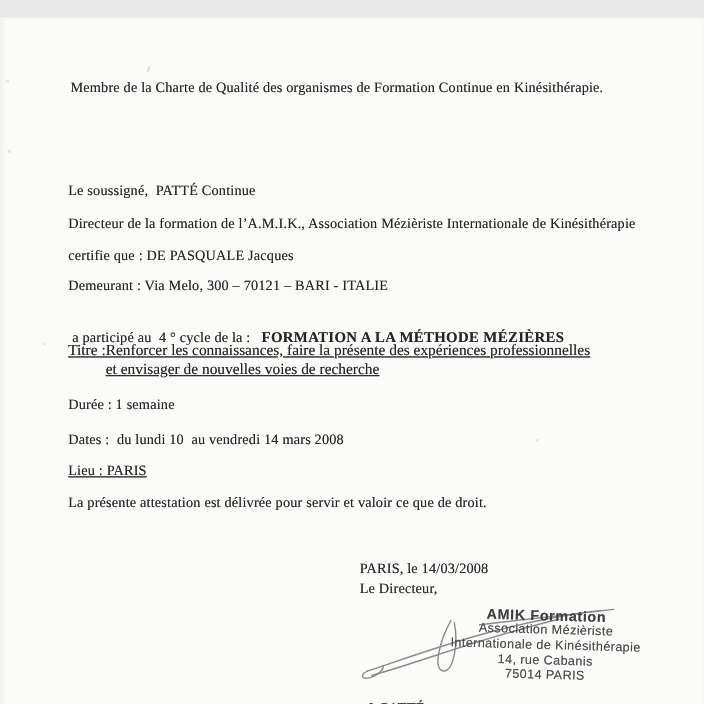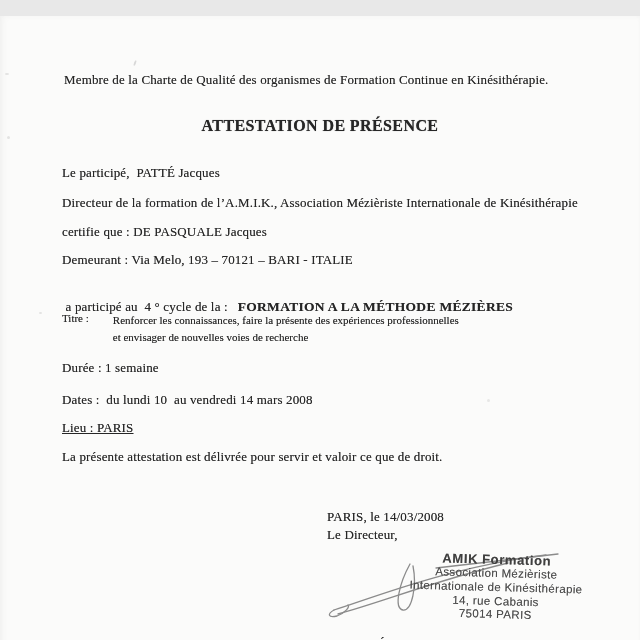--- a/index.html
+++ b/index.html
@@ -109,7 +109,6 @@
 
   <div class="line membership">Membre de la Charte de Qualité des organismes de Formation Continue en Kinésithérapie.</div>
 
-  <div class="doc-title">ATTESTATION DE PRÉSENCE</div>
 
   <div class="line l-soussigne">Le participé,  PATTÉ Jacques</div>
   <div class="line l-directeur">Directeur de la formation de l’A.M.I.K., Association Mézièriste Internationale de Kinésithérapie</div>

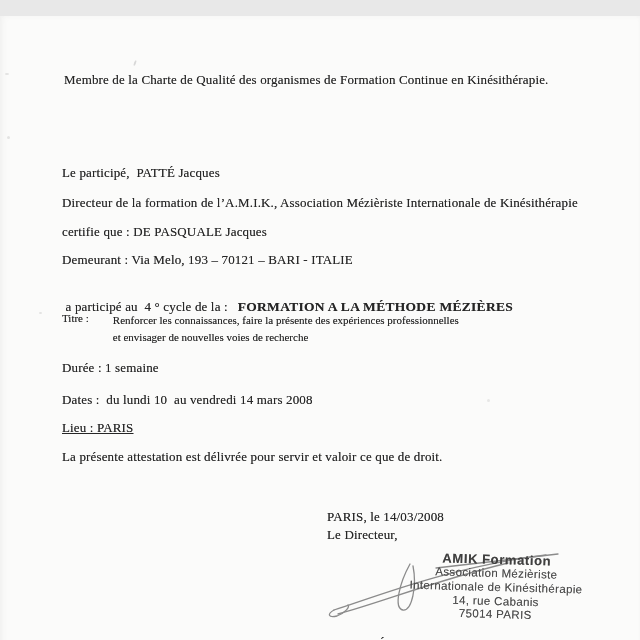--- a/index.html
+++ b/index.html
@@ -110,7 +110,7 @@
   <div class="line membership">Membre de la Charte de Qualité des organismes de Formation Continue en Kinésithérapie.</div>
 
 
-  <div class="line l-soussigne">Le participé,  PATTÉ Jacques</div>
+  <div class="line l-soussigne">Le soussigné,  PATTÉ Continue</div>
   <div class="line l-directeur">Directeur de la formation de l’A.M.I.K., Association Mézièriste Internationale de Kinésithérapie</div>
   <div class="line l-certifie">certifie que : DE PASQUALE Jacques</div>
   <div class="line l-demeurant">Demeurant : Via Melo, 193 – 70121 – BARI - ITALIE</div>

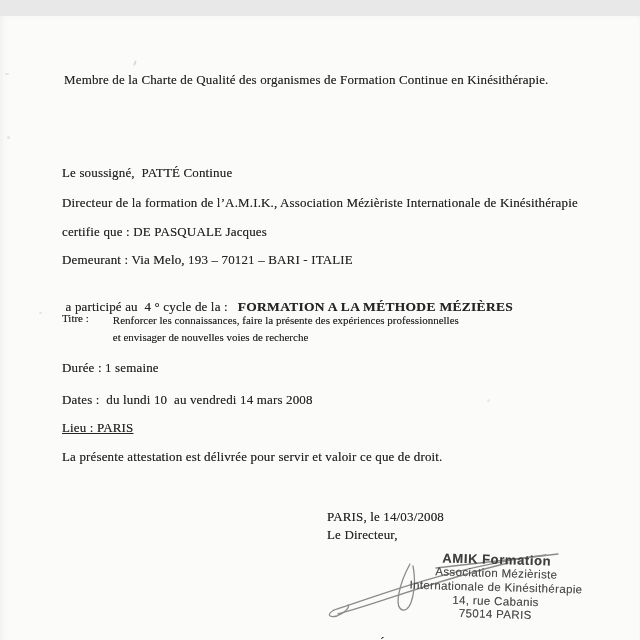--- a/index.html
+++ b/index.html
@@ -113,7 +113,7 @@
   <div class="line l-soussigne">Le soussigné,  PATTÉ Continue</div>
   <div class="line l-directeur">Directeur de la formation de l’A.M.I.K., Association Mézièriste Internationale de Kinésithérapie</div>
   <div class="line l-certifie">certifie que : DE PASQUALE Jacques</div>
-  <div class="line l-demeurant">Demeurant : Via Melo, 193 – 70121 – BARI - ITALIE</div>
+  <div class="line l-demeurant">Demeurant : Via Melo, 300 – 70121 – BARI - ITALIE</div>
 
   <div class="line l-participe">
     <span>a participé au  4 ° cycle de la :</span><span class="bold-course">FORMATION A LA MÉTHODE MÉZIÈRES</span>

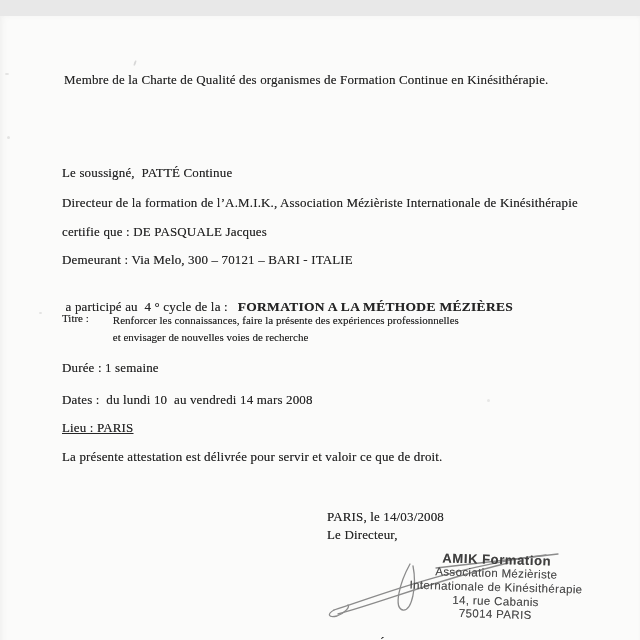--- a/index.html
+++ b/index.html
@@ -54,9 +54,10 @@
     position: absolute;
     top: 296px; left: 62px;
     display: flex;
-    gap: 24px;
-    font-size: 11px;
+    gap: 0;
+    font-size: 14px;
     text-shadow: 0 0 0.6px rgba(40,40,40,0.55);
+    text-decoration: underline;
   }
   .titre-block .titre-lines { line-height: 16.5px; }
   .titre-block .titre-lines div { white-space: pre; }

